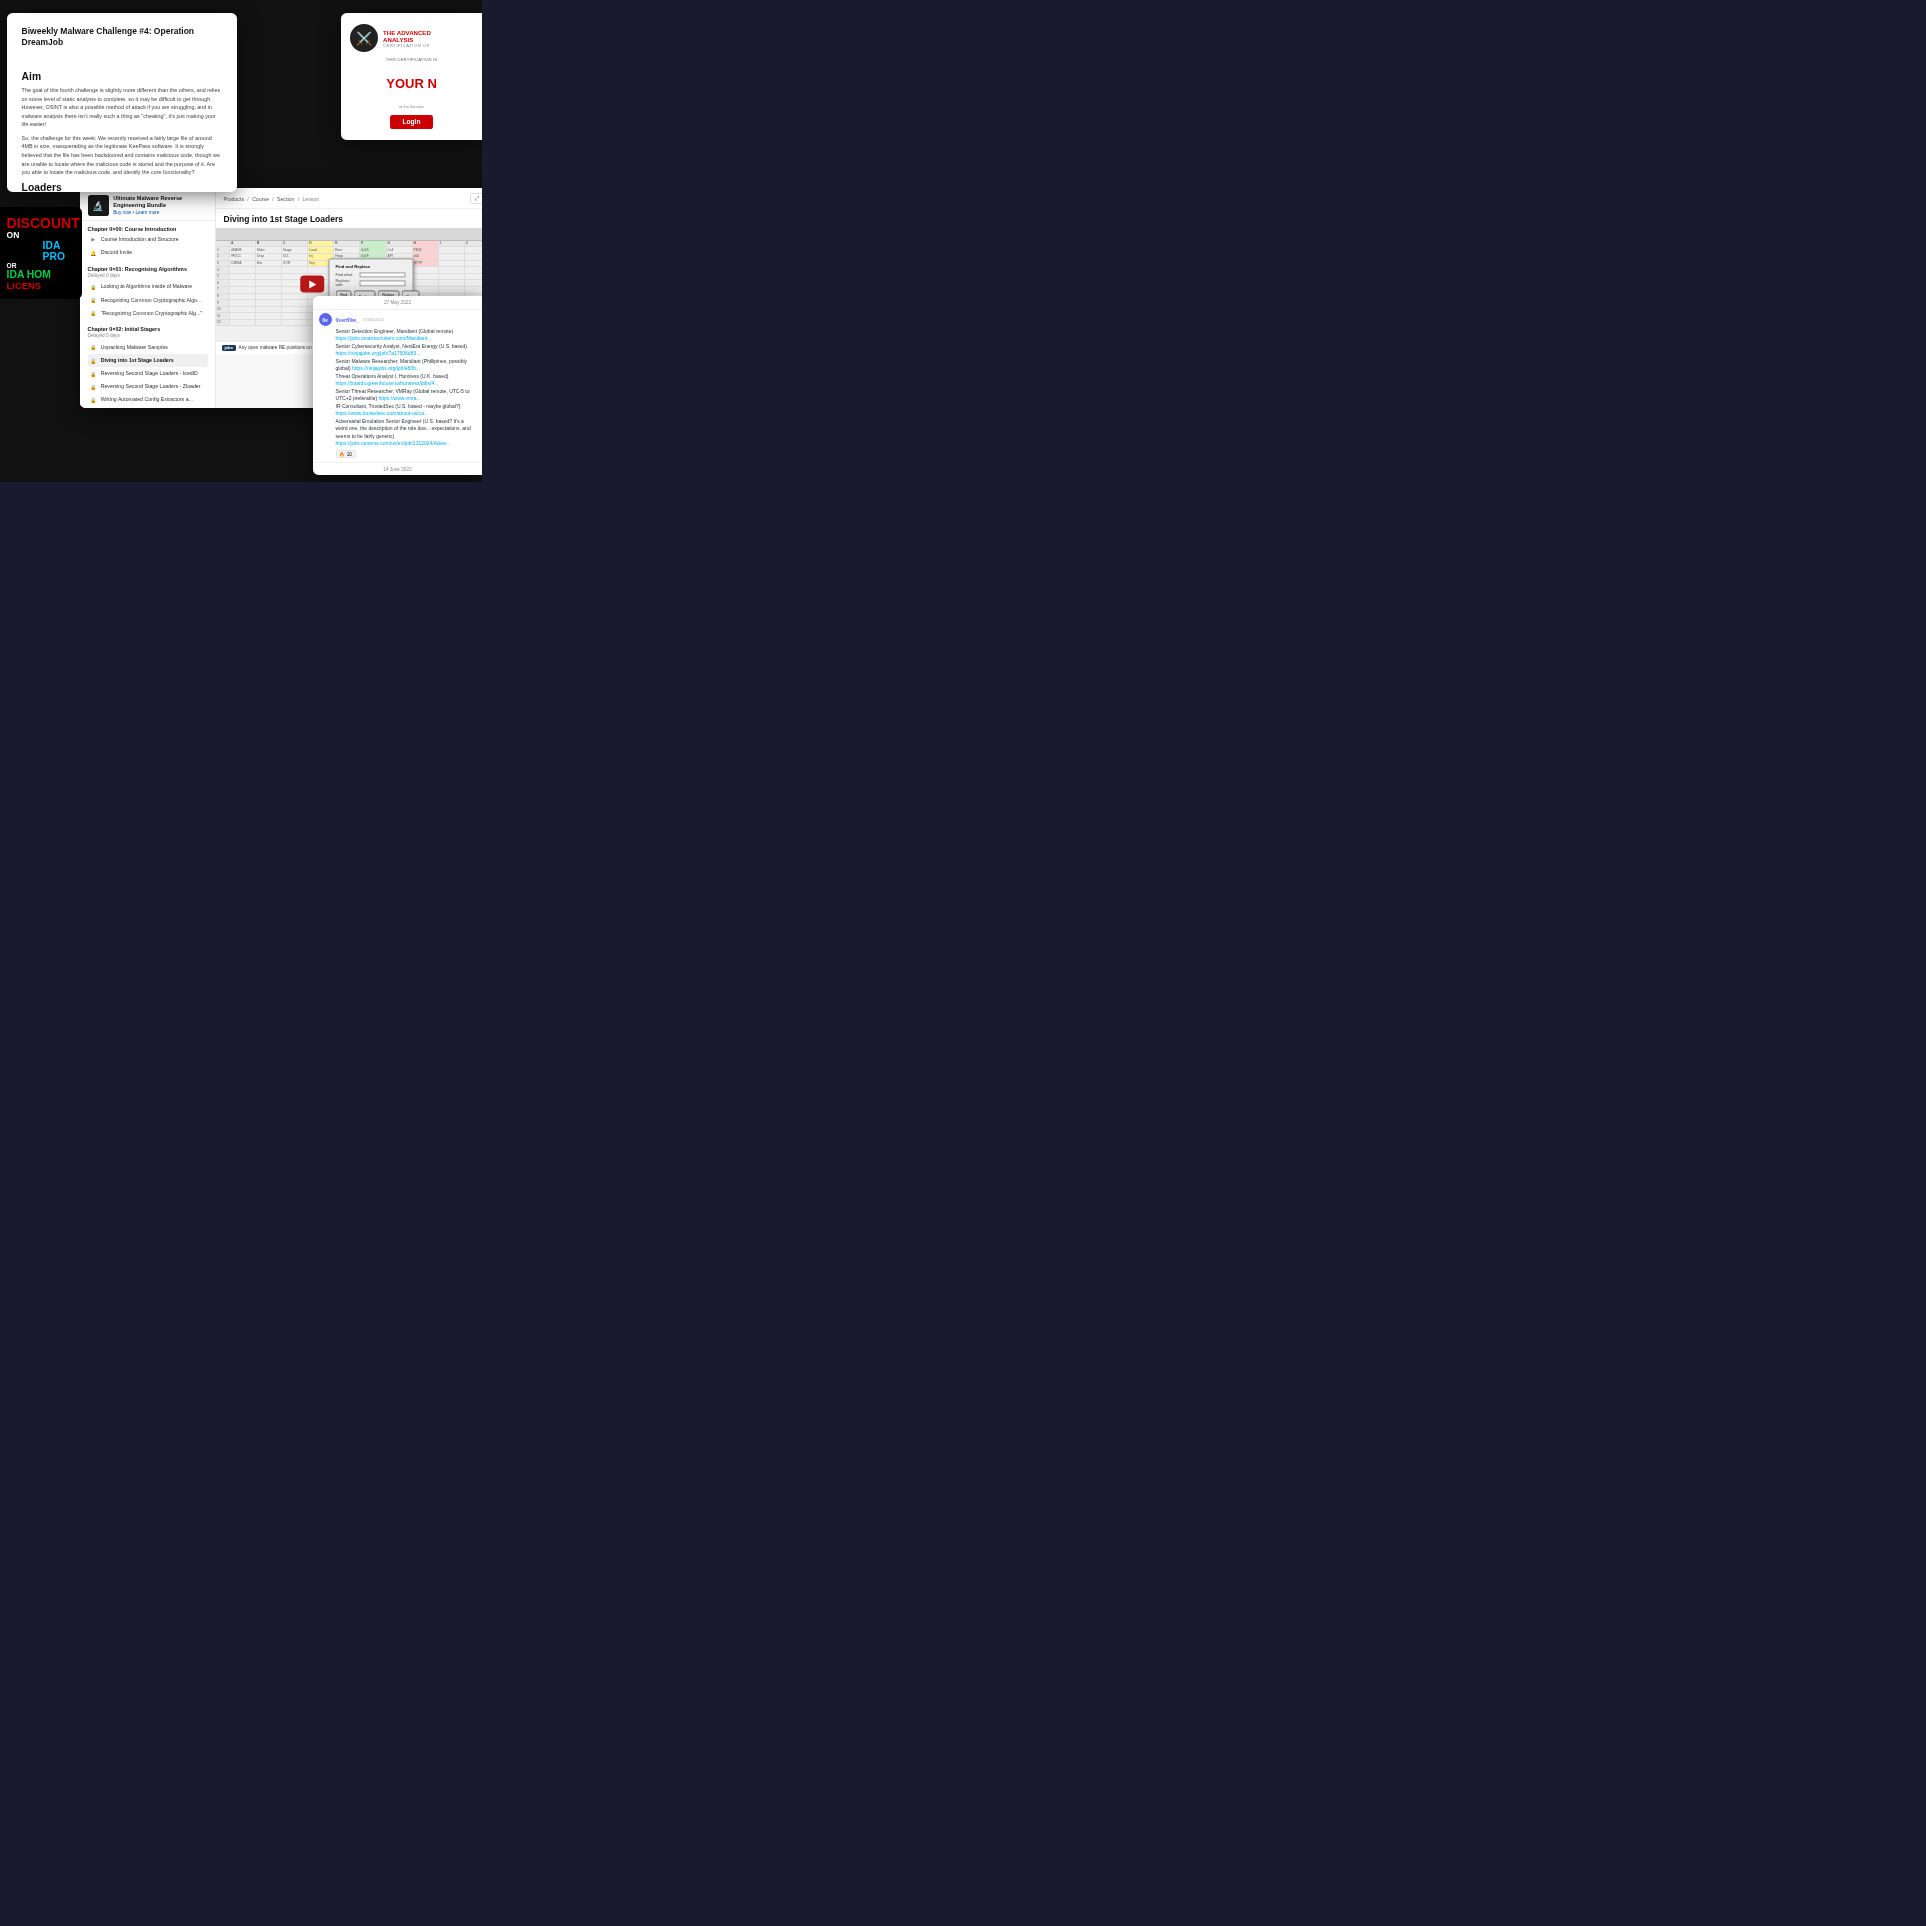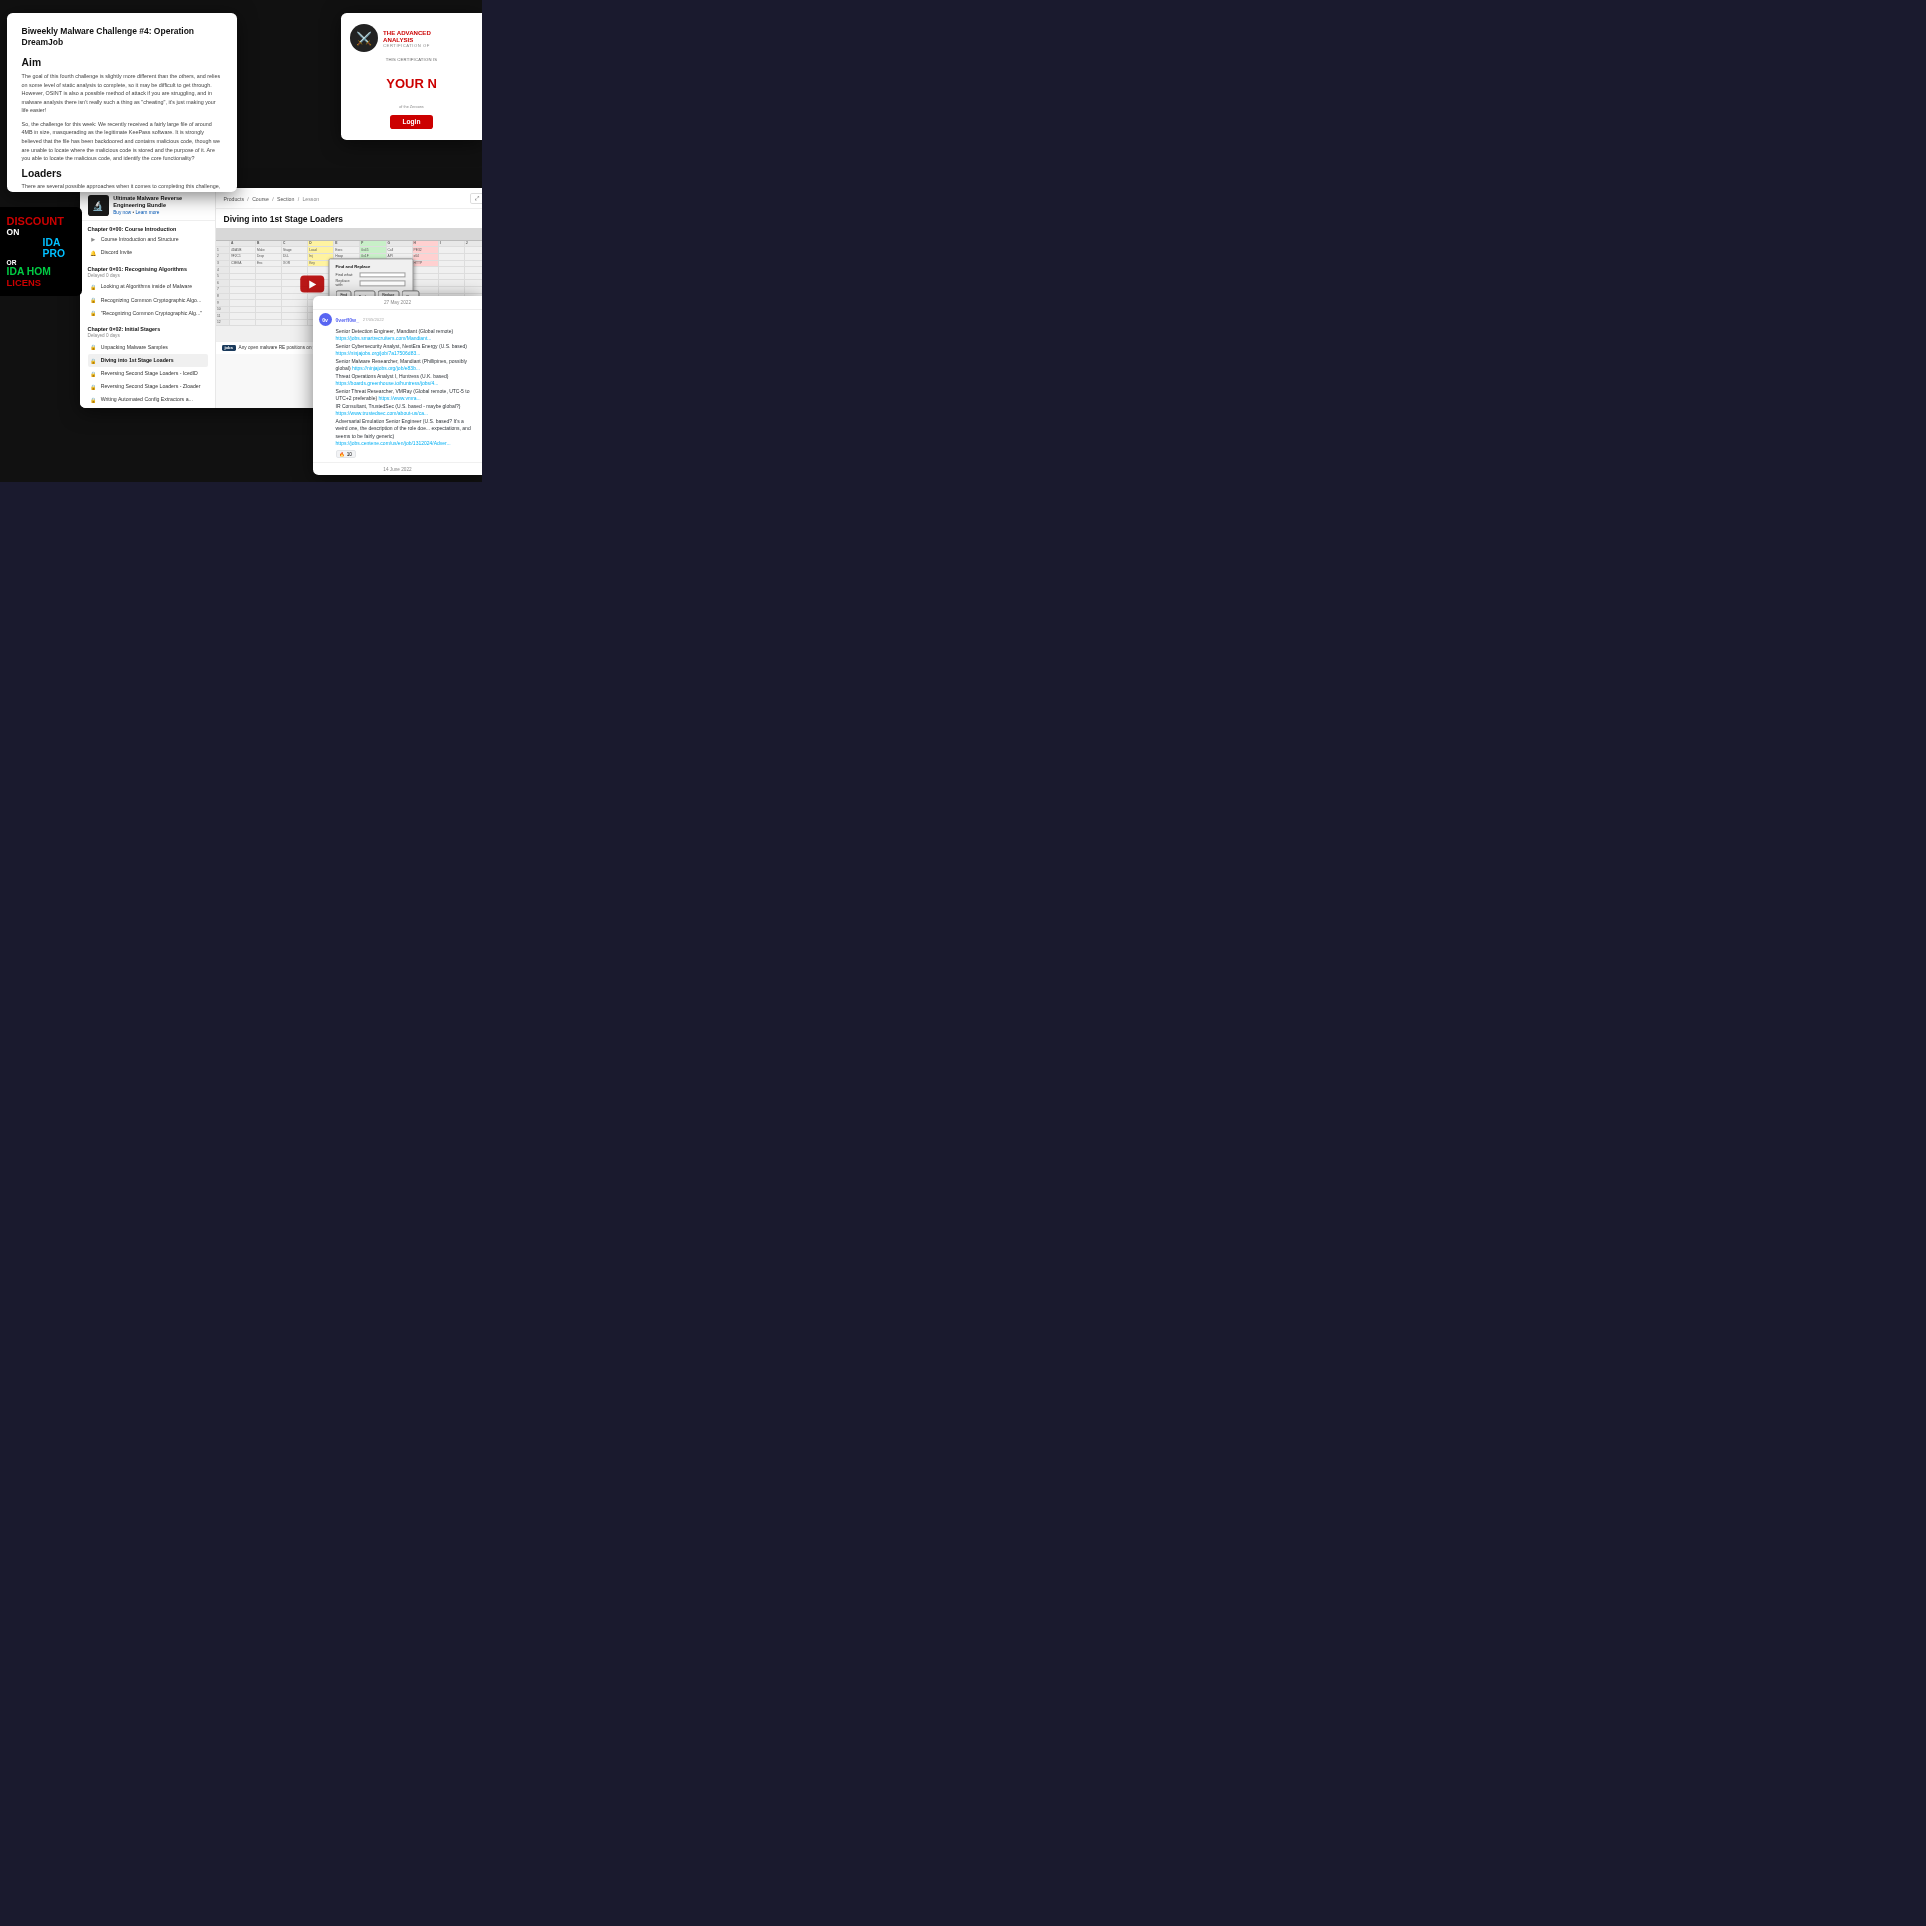--- a/index.html
+++ b/index.html
@@ -37,7 +37,7 @@
       font-size: 8.5px;
       font-weight: 700;
       color: #111;
-      margin-bottom: 9px;
+      margin-bottom: 23px;
       line-height: 1.3;
     }
     .card-blog h2 {

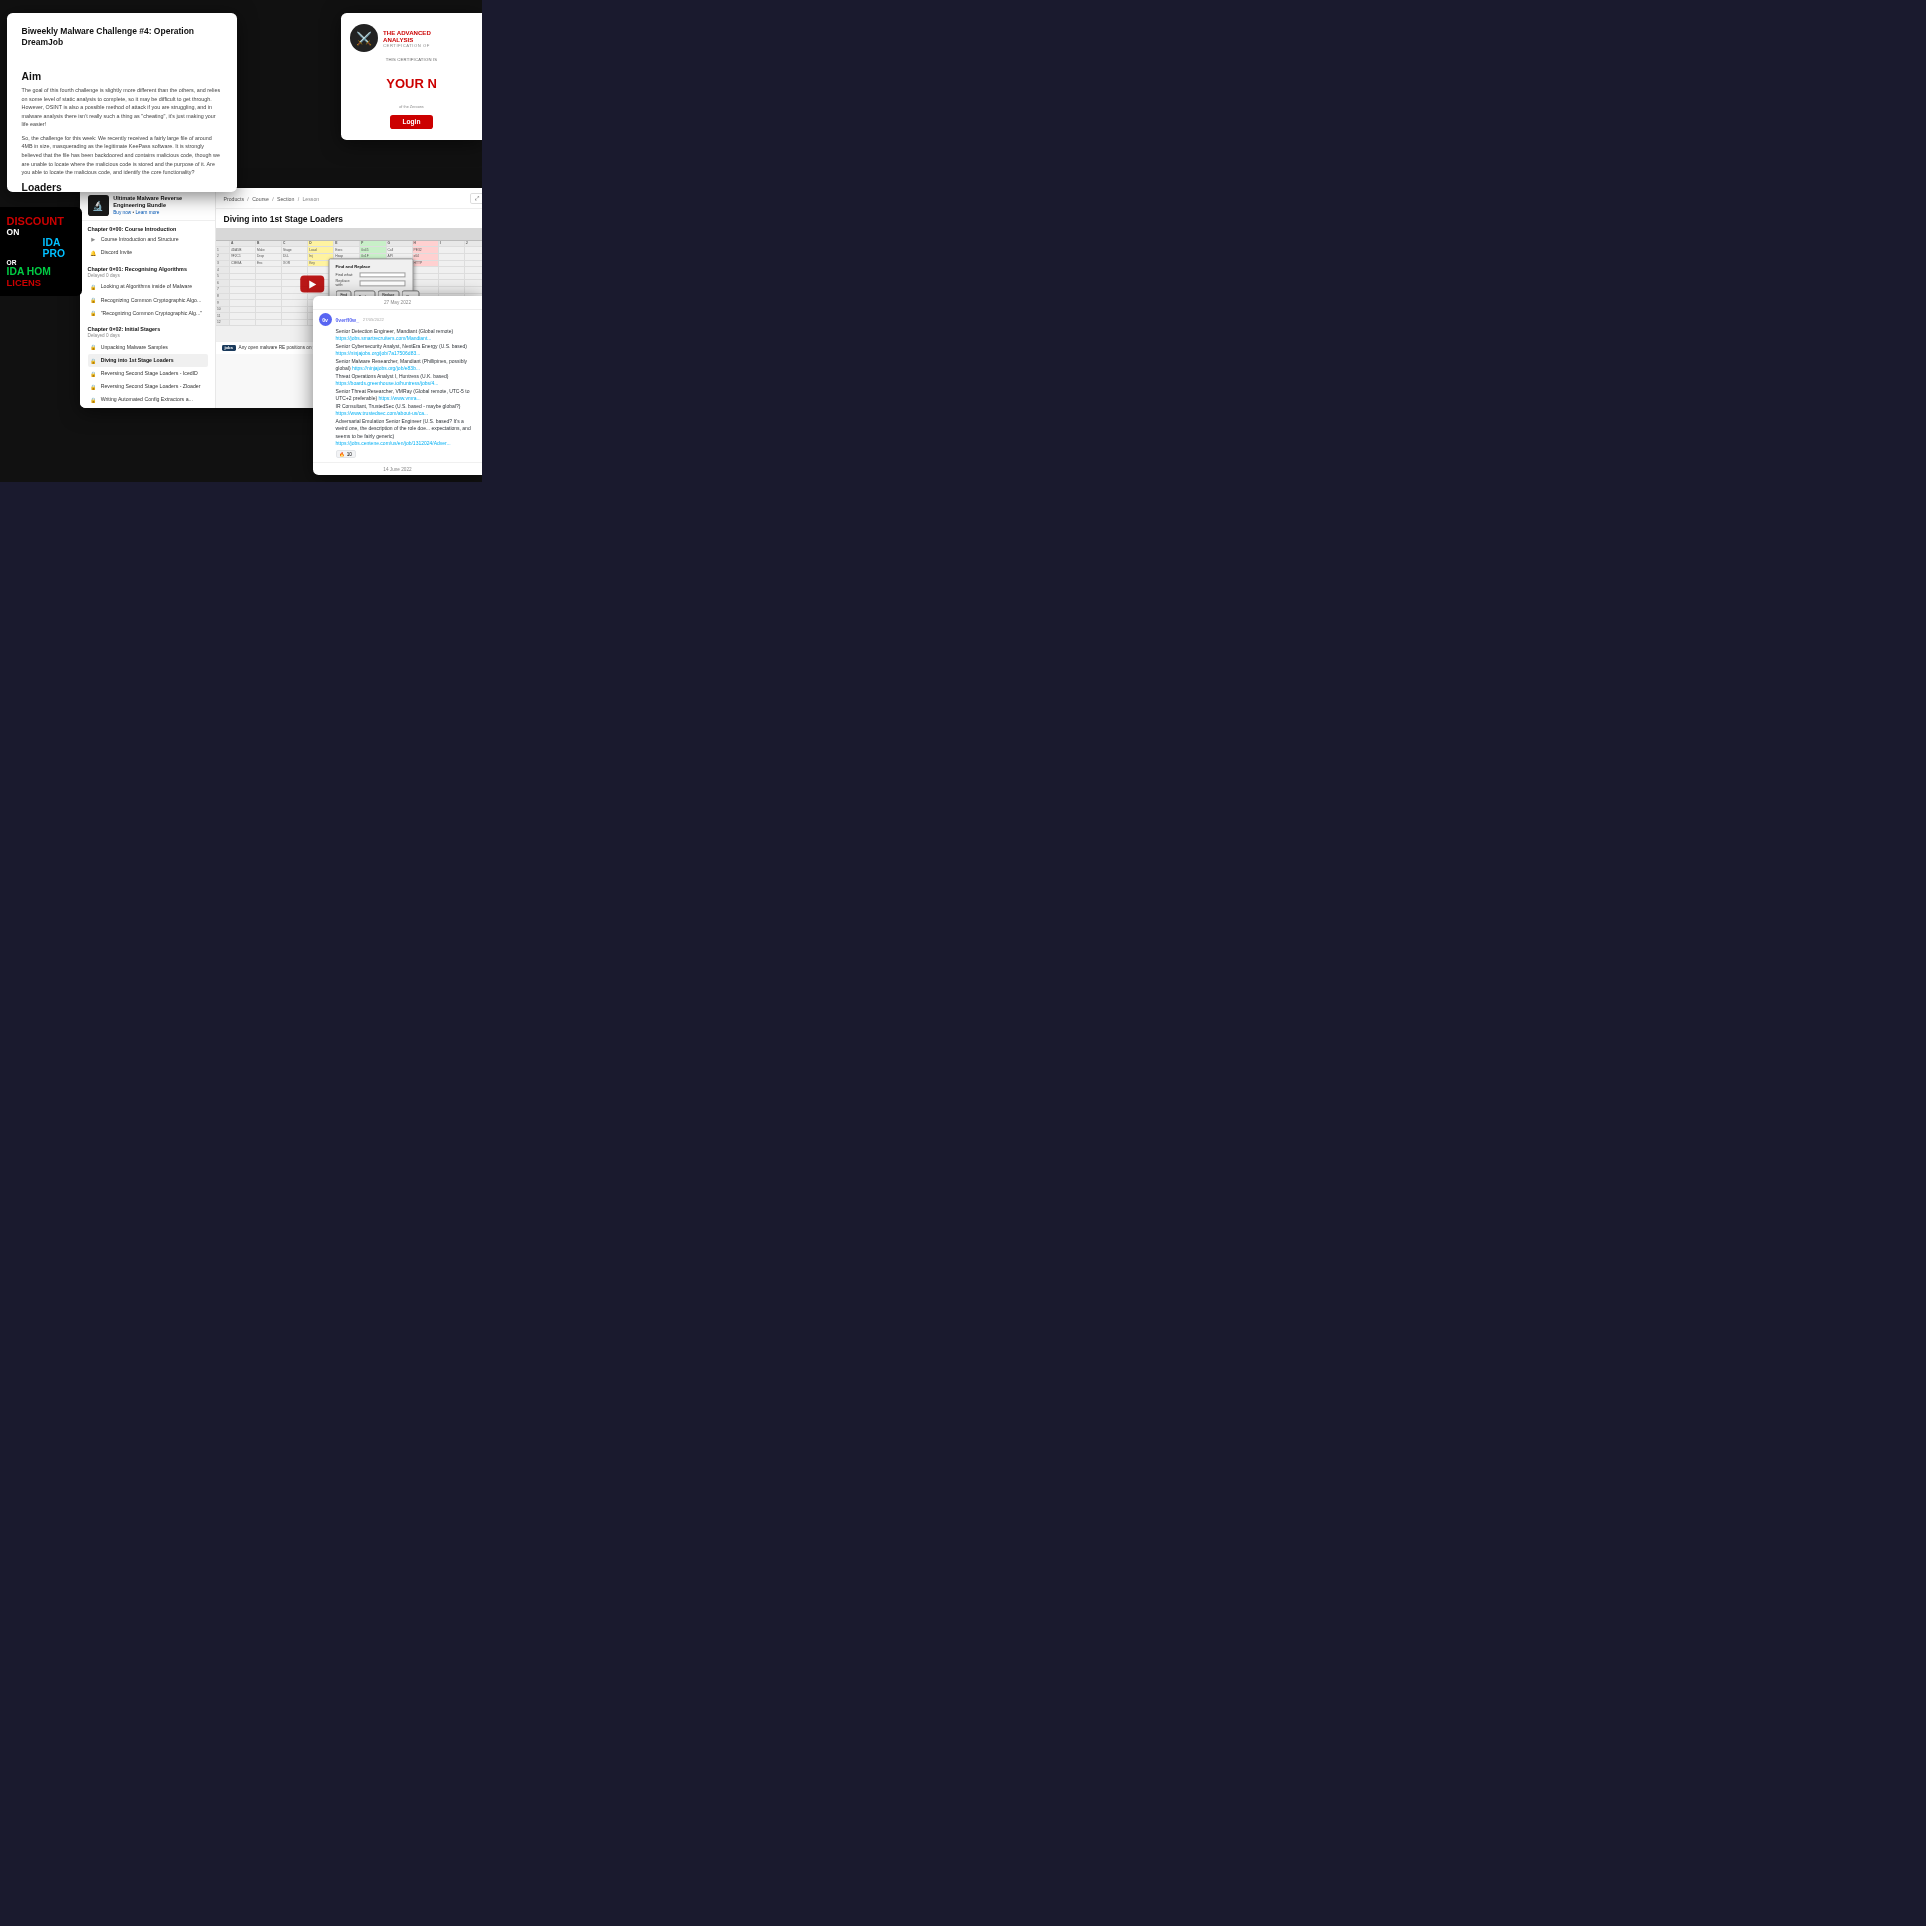--- a/index.html
+++ b/index.html
@@ -148,7 +148,7 @@
       overflow: hidden;
     }
     .card-discount .disc-text {
-      font-size: 11px;
+      font-size: 14px;
       font-weight: 900;
       color: #cc0000;
       line-height: 1;

